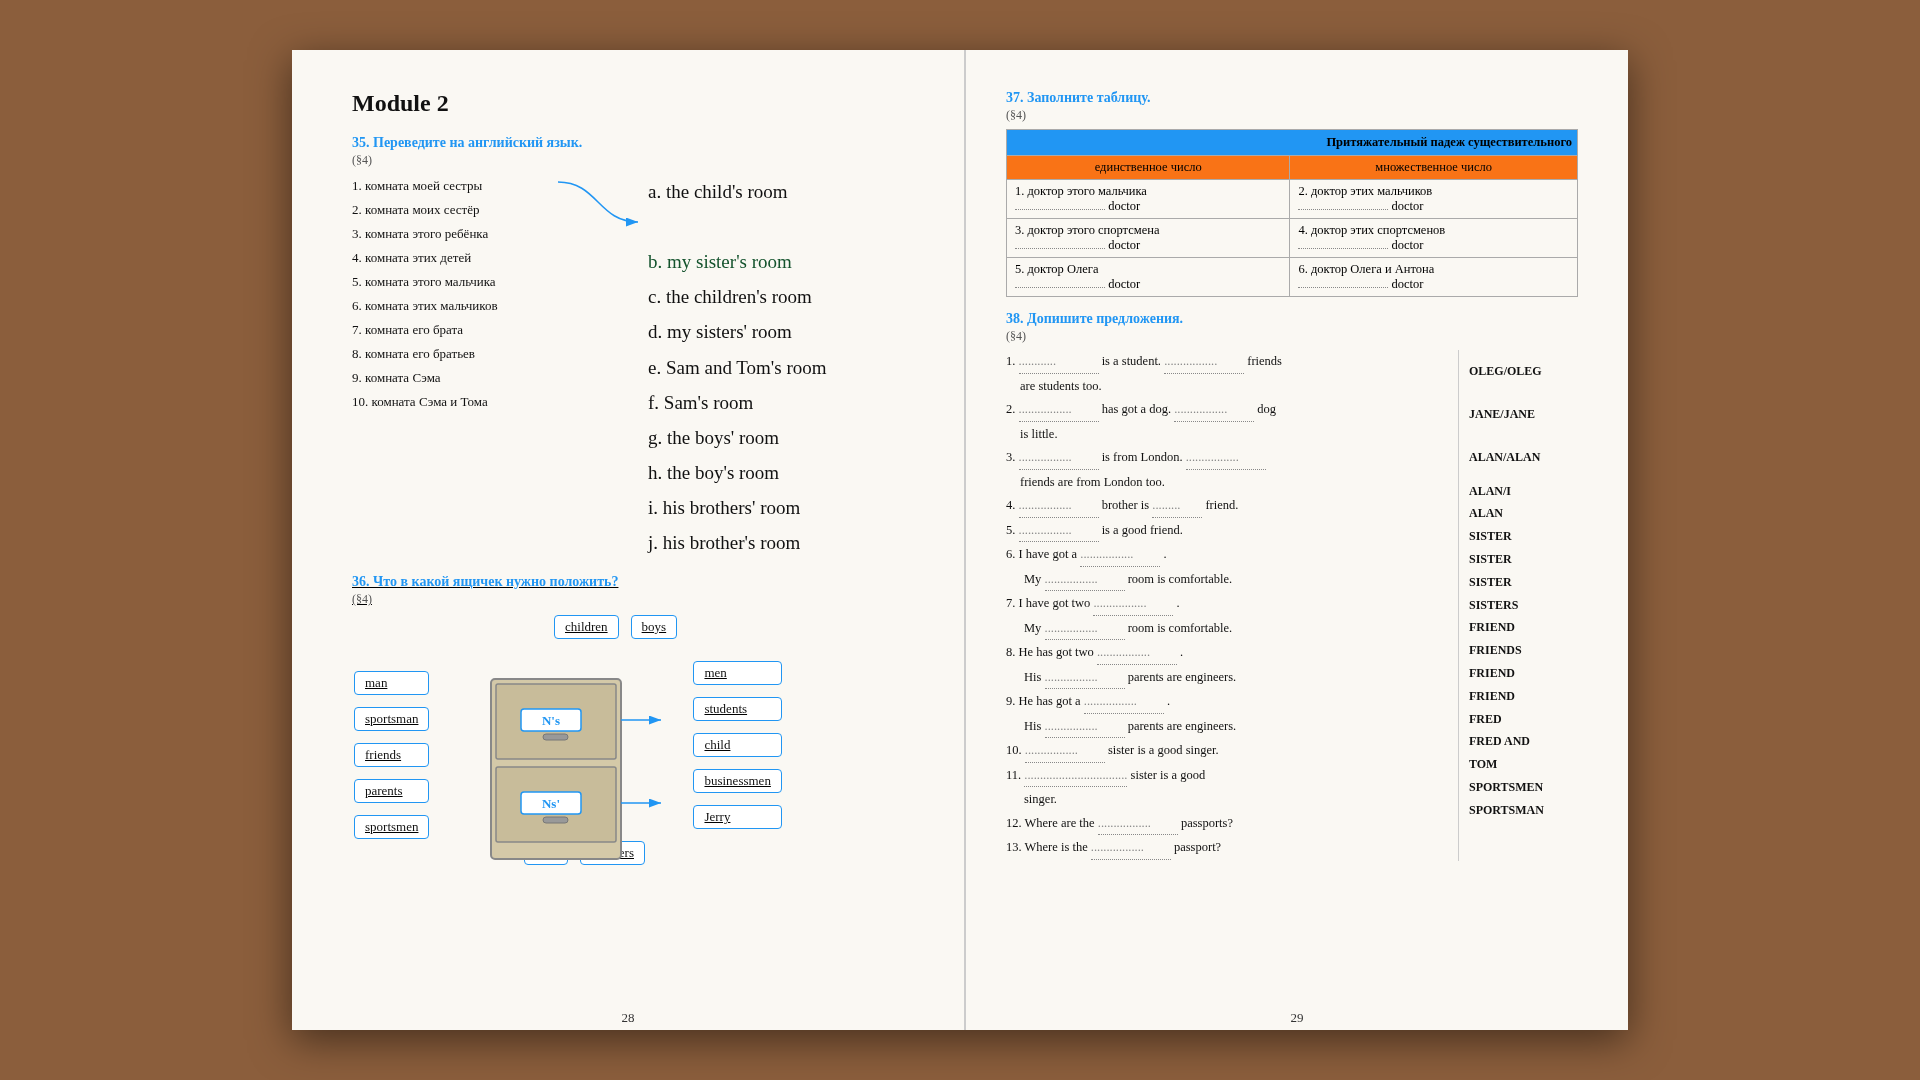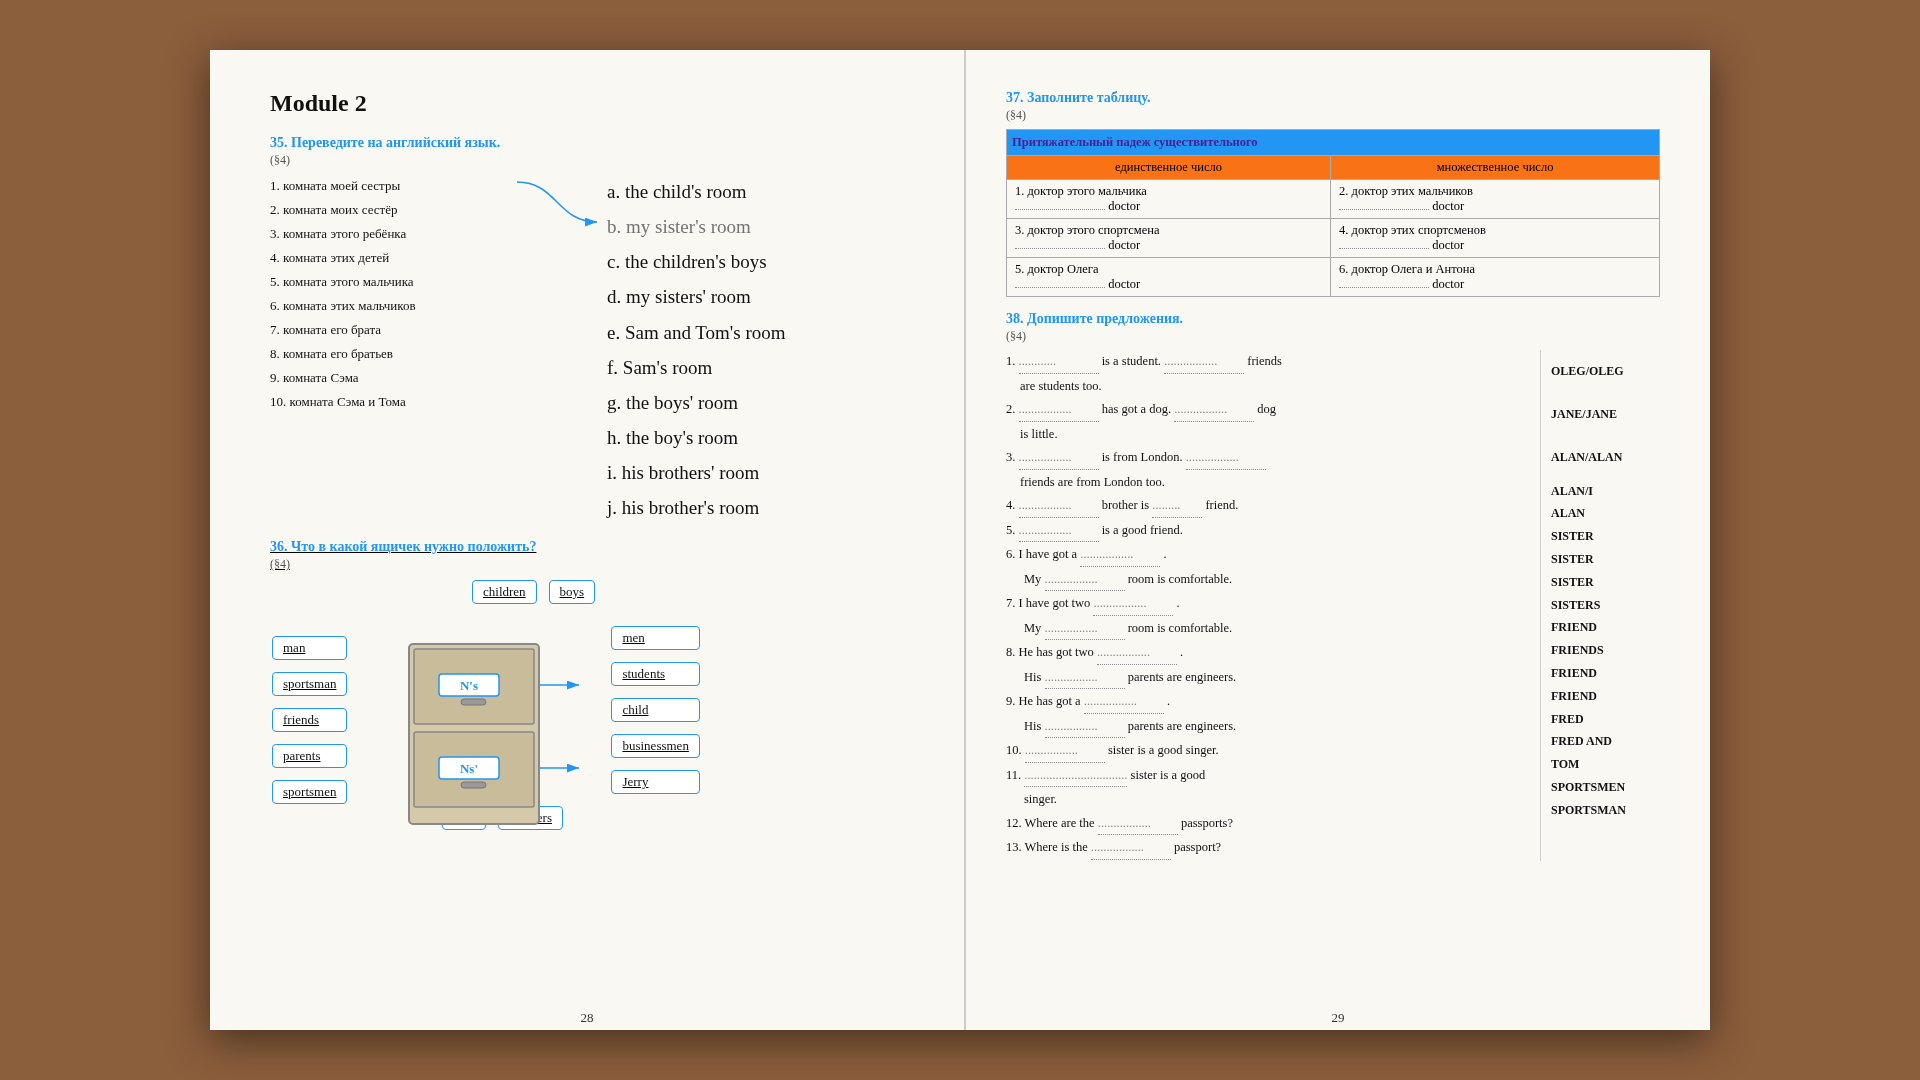--- a/index.html
+++ b/index.html
@@ -15,7 +15,7 @@
     }
     .book {
       display: flex;
-      width: 1500px;
+      width: 1336px;
       height: 980px;
       background: #f5f0e8;
       box-shadow: 0 10px 40px rgba(0,0,0,0.5);

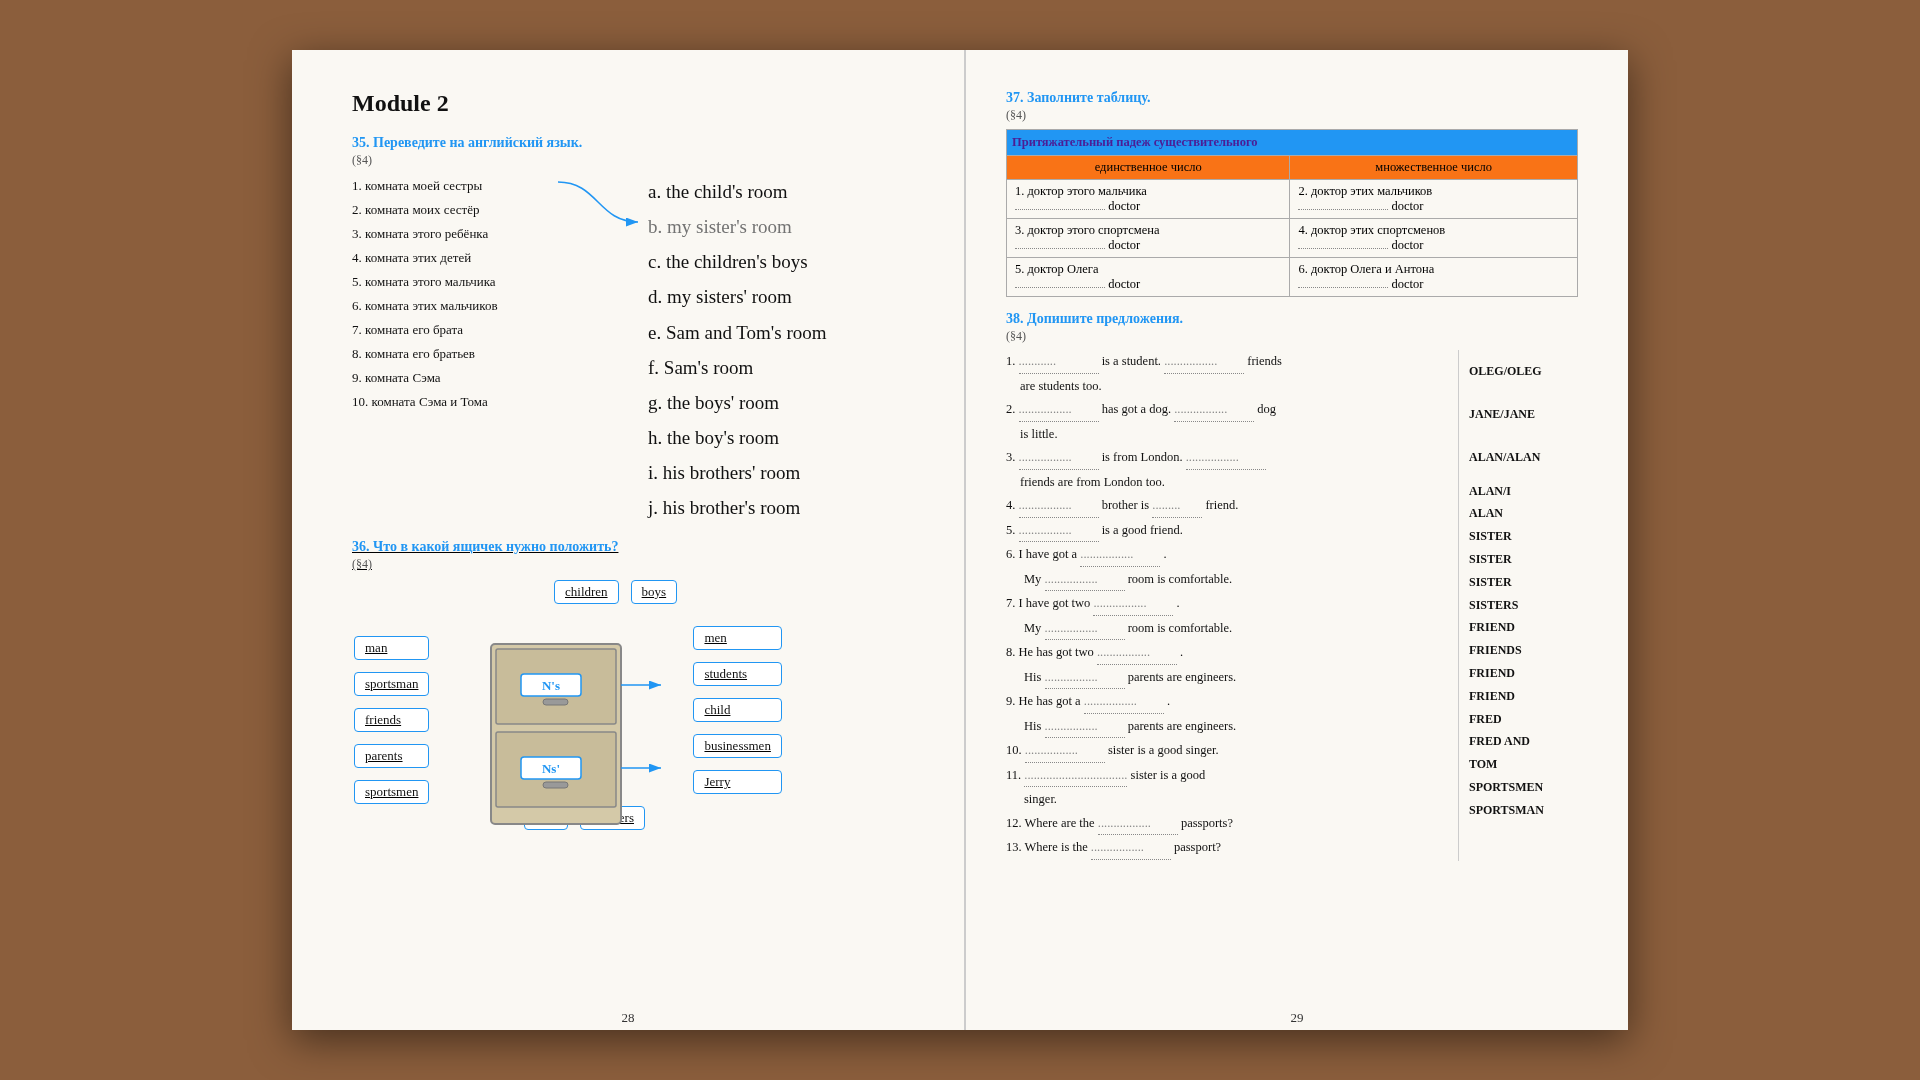--- a/index.html
+++ b/index.html
@@ -144,9 +144,9 @@
     }
     .possessive-table .main-header {
       background: #2196F3;
-      color: #4c1d95;
+      color: #000000;
       font-weight: bold;
-      text-align: left;
+      text-align: right;
       padding: 5px;
     }
     .possessive-table td {

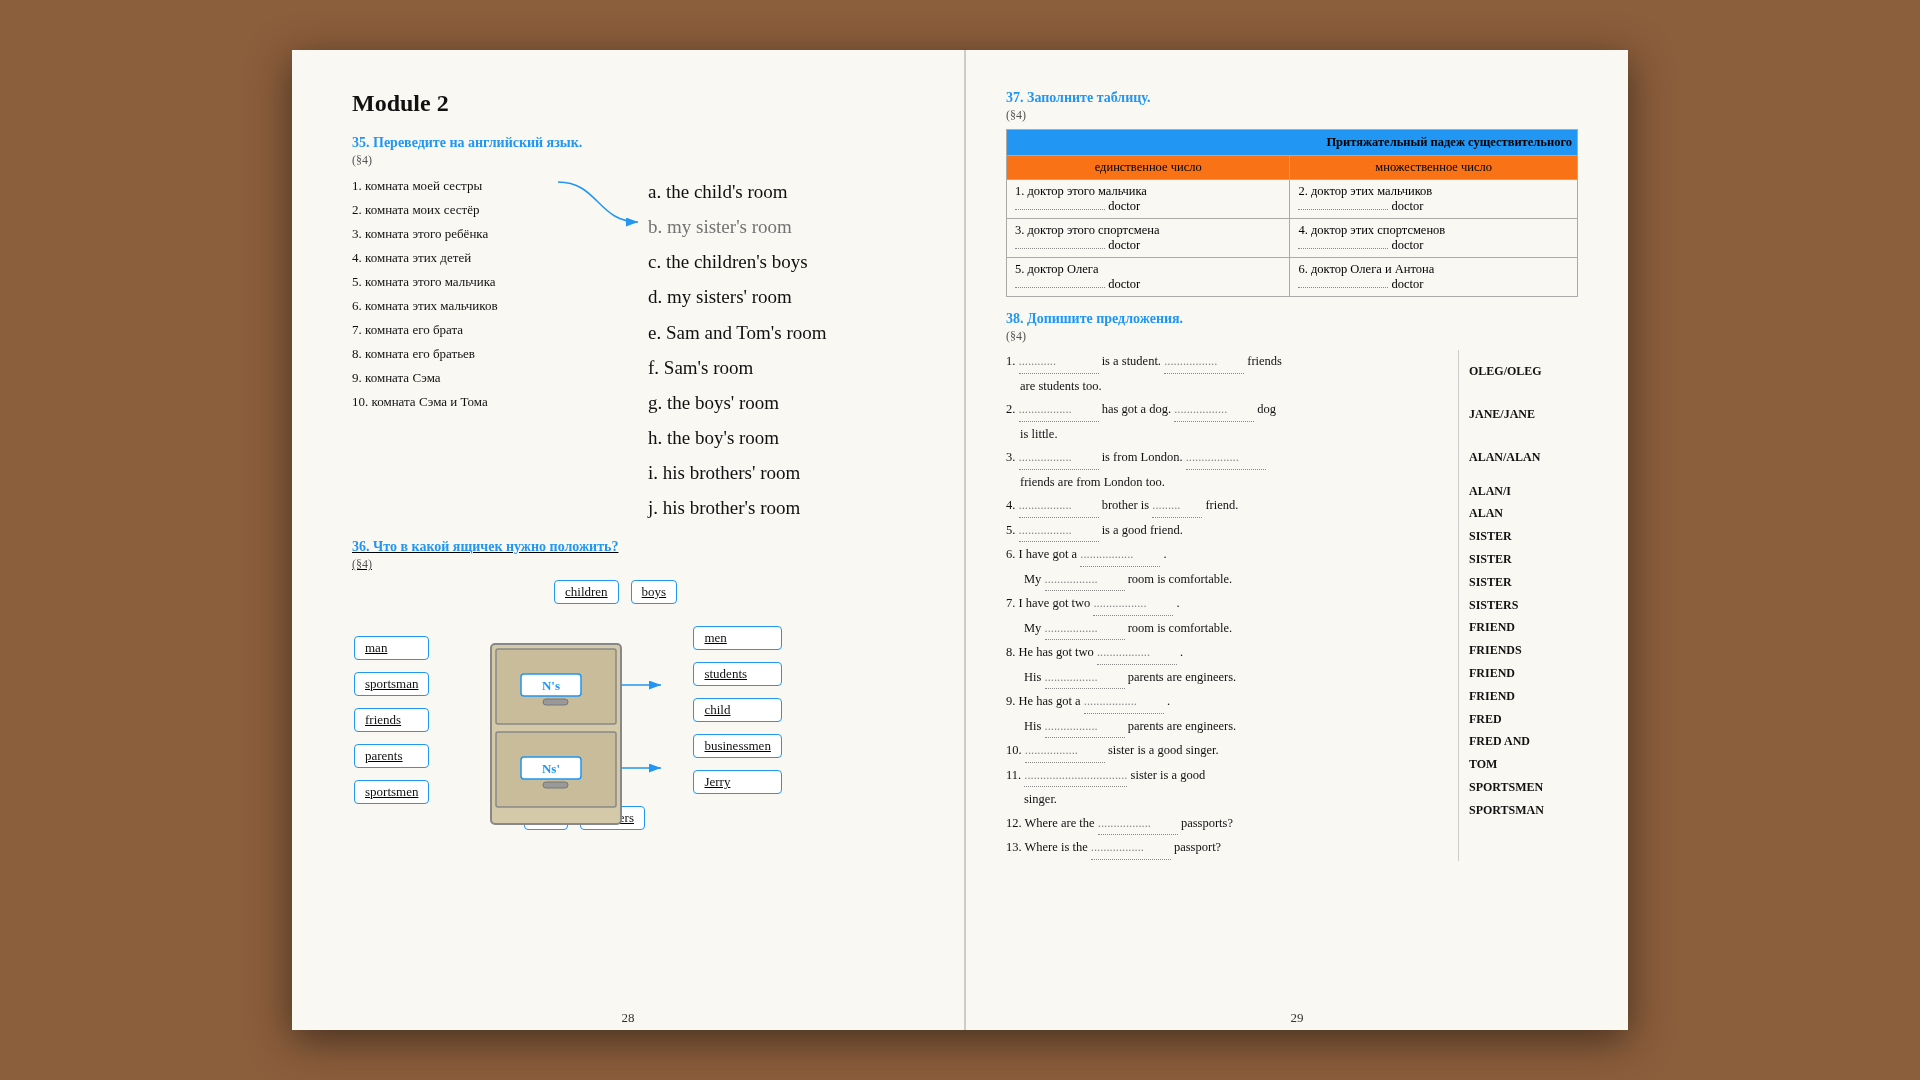--- a/index.html
+++ b/index.html
@@ -232,7 +232,7 @@
             <path d="M 10 10 C 50 10 50 50 90 50" stroke="#2196F3" stroke-width="1.5" fill="none" marker-end="url(#arrowhead)"></path>
           </svg>
           <div>a. the child's room</div>
-          <div style="color:#737373;">b. my sister's room</div>
+          <div style="color:#14532d;margin-top:35px;">b. my sister's room</div>
           <div>c. the children's boys</div>
           <div>d. my sisters' room</div>
           <div>e. Sam and Tom's room</div>

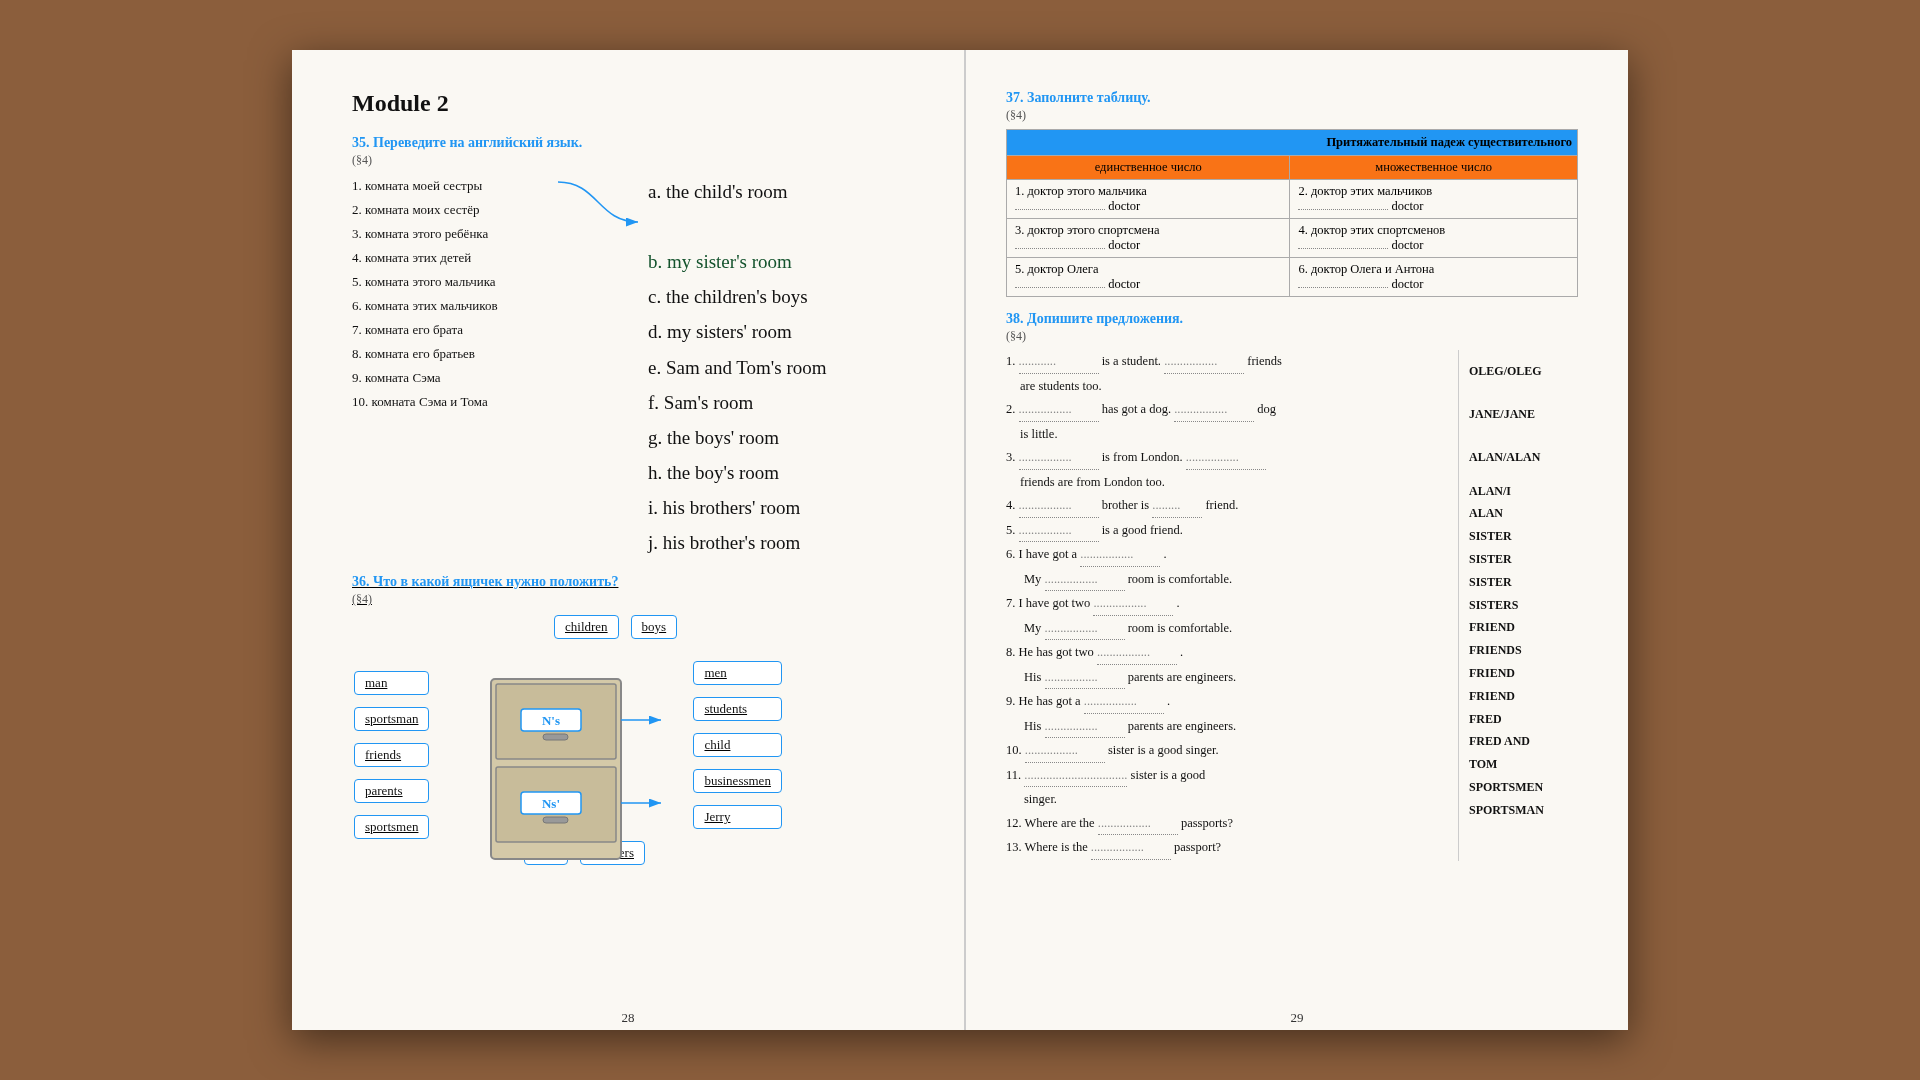--- a/index.html
+++ b/index.html
@@ -233,7 +233,7 @@
           </svg>
           <div>a. the child's room</div>
           <div style="color:#14532d;margin-top:35px;">b. my sister's room</div>
-          <div>c. the children's boys</div>
+          <div>c. the children's room</div>
           <div>d. my sisters' room</div>
           <div>e. Sam and Tom's room</div>
           <div>f. Sam's room</div>

